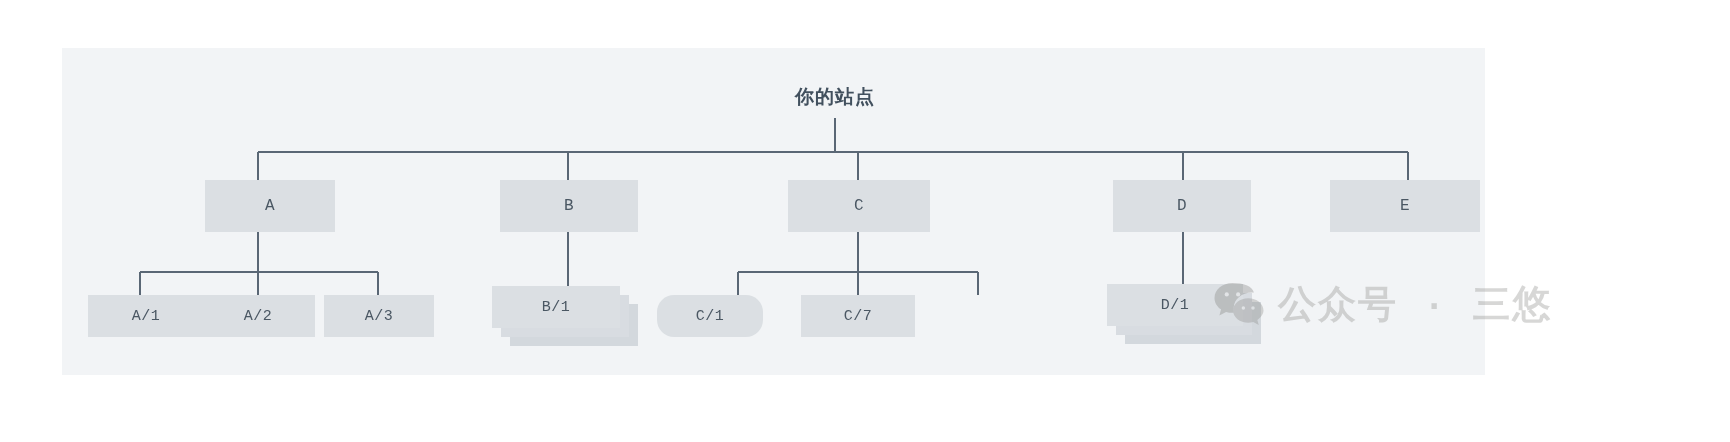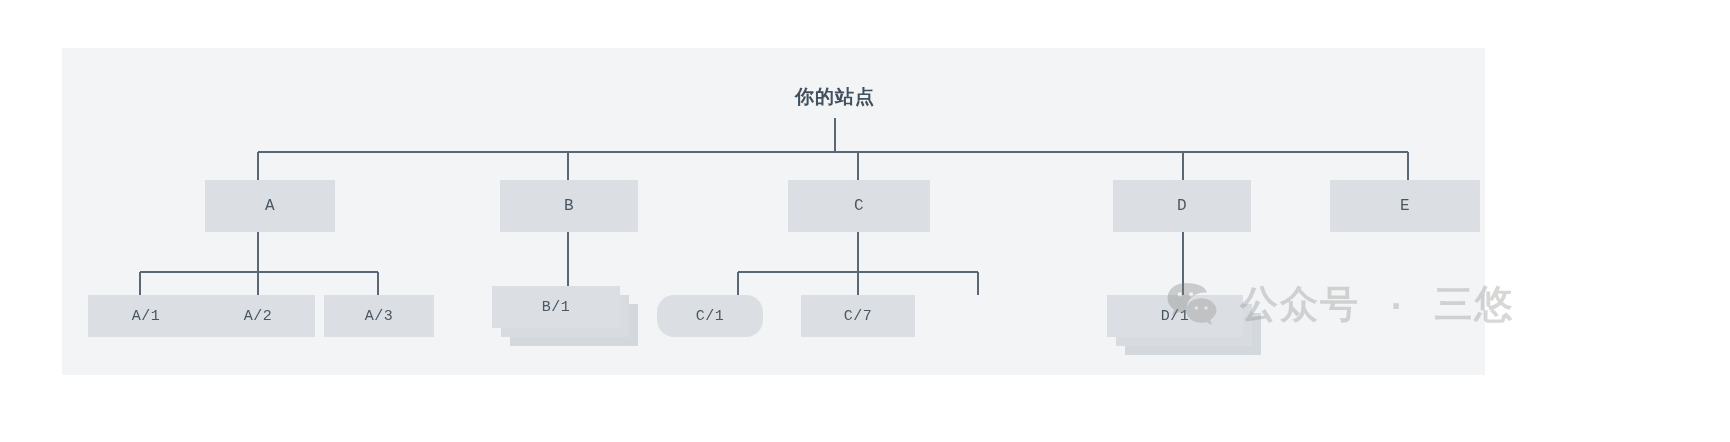--- a/index.html
+++ b/index.html
@@ -196,7 +196,7 @@
   <div class="node level2" style="left:801px; top:295px; width:114px;">C/7</div>
 
 
-  <div class="stack" style="left:1107px; top:295px; width:154px; height:56px;padding-left:20px;">
+  <div class="stack" style="left:1107px; top:284px; width:154px; height:56px;padding-left:20px;">
     <div class="sheet s2" style="width:136px; height:42px;"></div>
     <div class="sheet s1" style="width:136px; height:42px;"></div>
     <div class="sheet s0" style="width:136px; height:42px;">D/1</div>

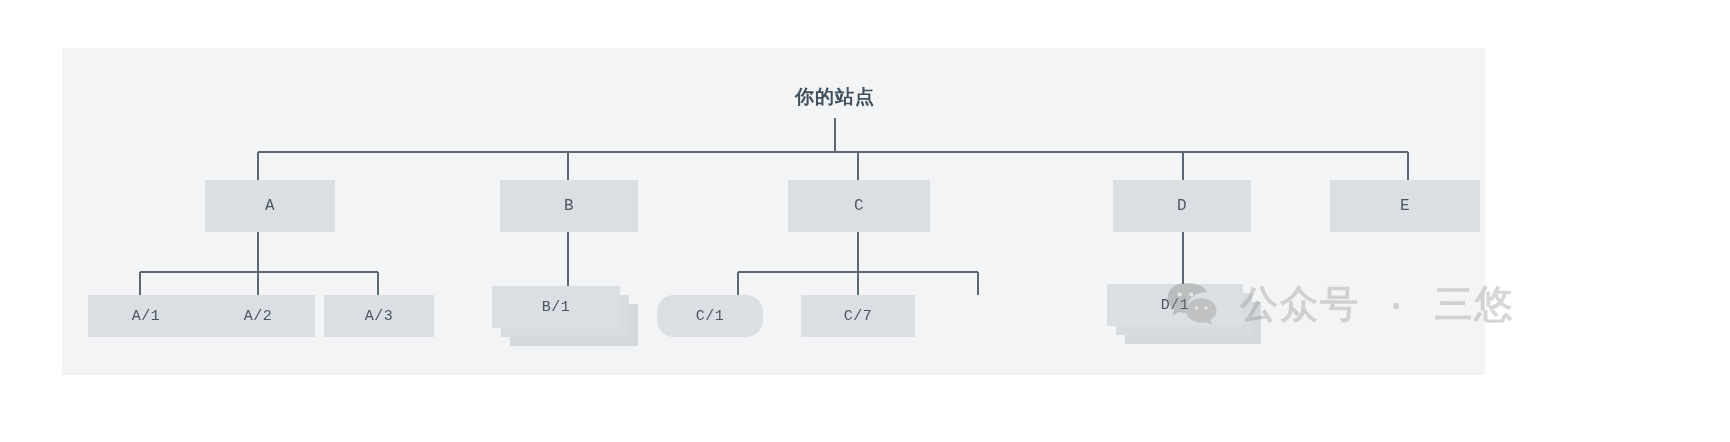--- a/index.html
+++ b/index.html
@@ -107,11 +107,11 @@
   
   #watermark {
     position: absolute;
-    left: 1164px;
+    left: 1211px;
     top: 276px;
     display: flex;
     align-items: center;
-    gap: 20px;
+    gap: 11px;
     opacity: 0.34;
     pointer-events: none;
     user-select: none;

